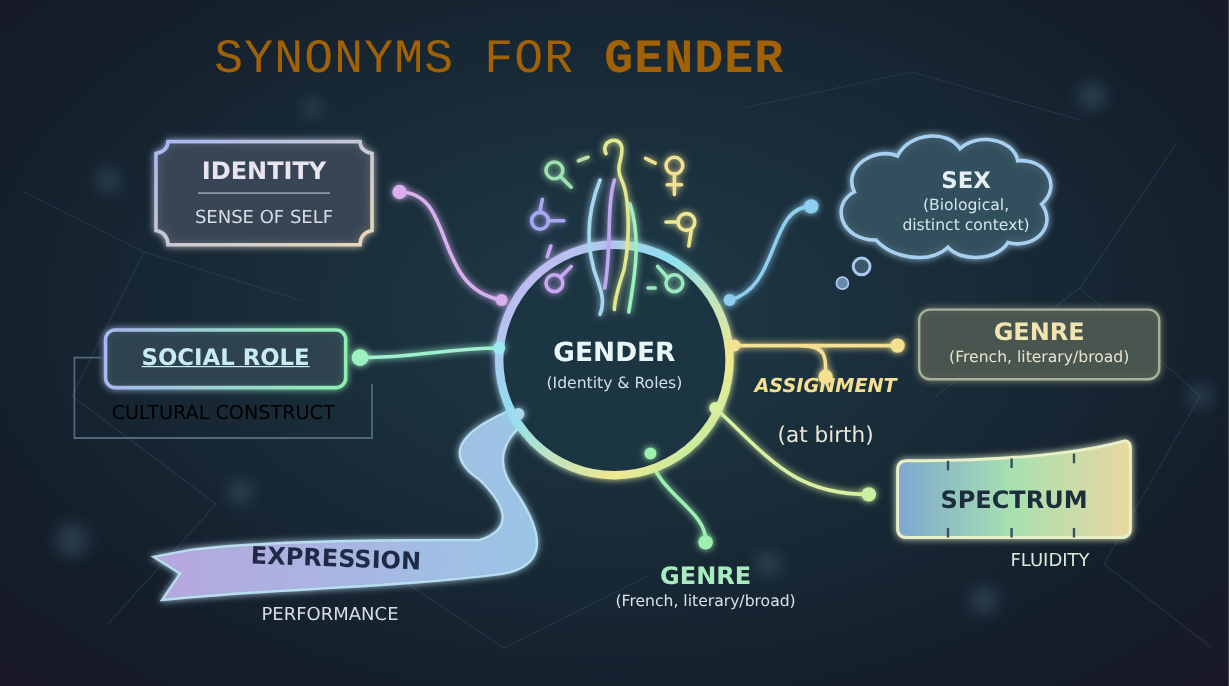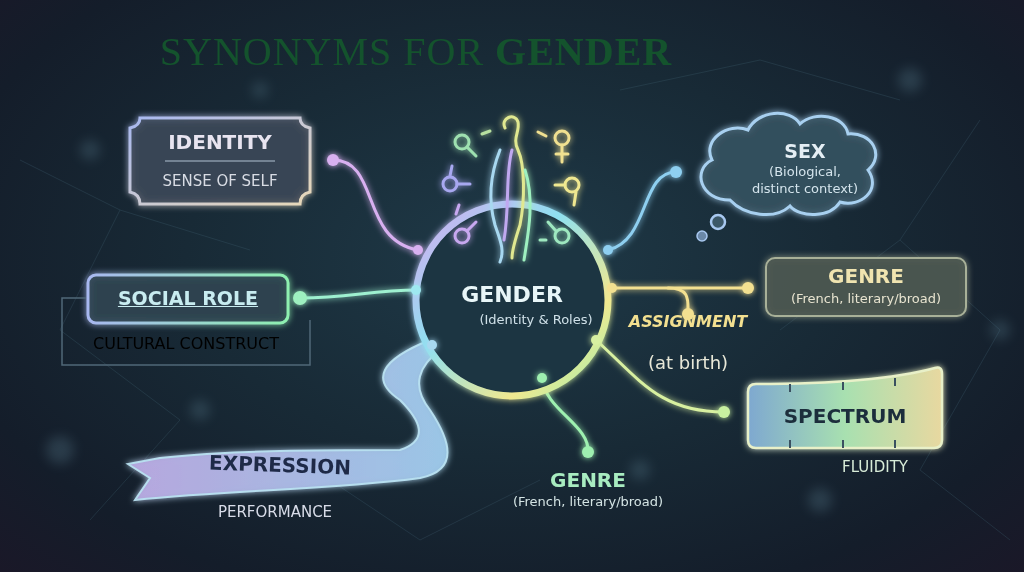--- a/index.html
+++ b/index.html
@@ -8,7 +8,7 @@
     font-family:"DejaVu Sans","Liberation Sans",sans-serif;color:#e6f2f6;}
   .abs{position:absolute;}
   svg.layer{position:absolute;left:0;top:0;width:1024px;height:572px;}
-  .title{left:0;width:832px;top:28px;text-align:center;font-size:40px;letter-spacing:1px;color:#14532d;font-weight:300;font-family:Liberation Serif, serif;}
+  .title{left:0;width:832px;top:28px;text-align:center;font-size:40px;letter-spacing:1px;color:#a16207;font-weight:300;font-family:Liberation Mono, monospace;}
   .title b{font-weight:700;}
   .lbl{text-align:center;white-space:nowrap;}
   .bold{font-weight:700;}

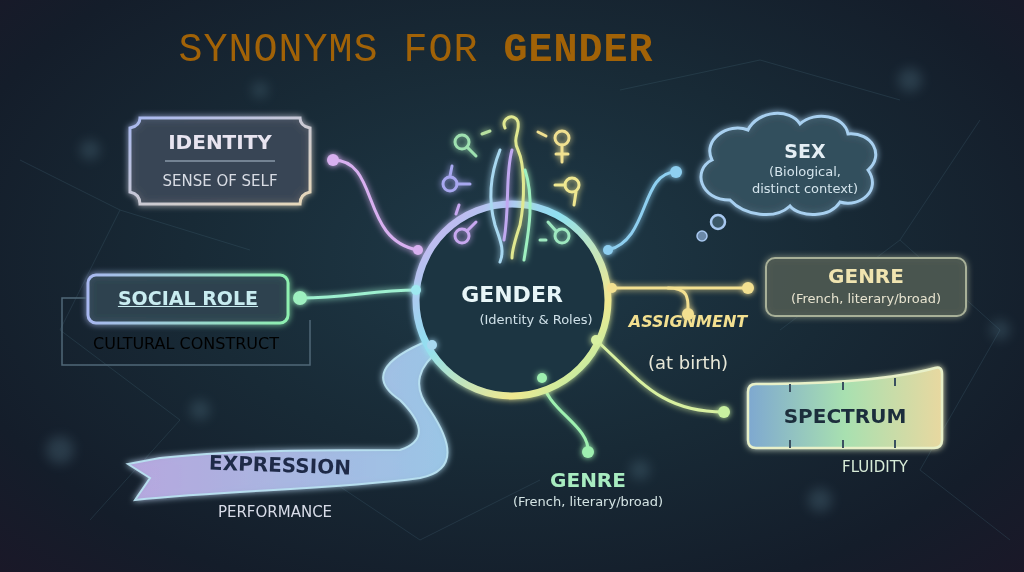--- a/index.html
+++ b/index.html
@@ -153,7 +153,7 @@
 <div class="abs title"><span>SYNONYMS FOR </span><b>GENDER</b></div>
 
 <div class="abs lbl bold" style="left:412px;width:200px;top:282px;font-size:22px;color:#e8f6f8;">GENDER</div>
-<div class="abs lbl" style="left:412px;width:200px;top:312px;font-size:13px;color:#cfe0e8;padding-left:24px;">(Identity &amp; Roles)</div>
+<div class="abs lbl" style="left:412px;width:200px;top:312px;font-size:13px;color:#cfe0e8;">(Identity &amp; Roles)</div>
 
 <div class="abs lbl bold" style="left:130px;width:180px;top:130px;font-size:20px;color:#e8e4f0;">IDENTITY</div>
 <div class="abs lbl" style="left:130px;width:180px;top:172px;font-size:15px;color:#d8dce4;">SENSE OF SELF</div>

